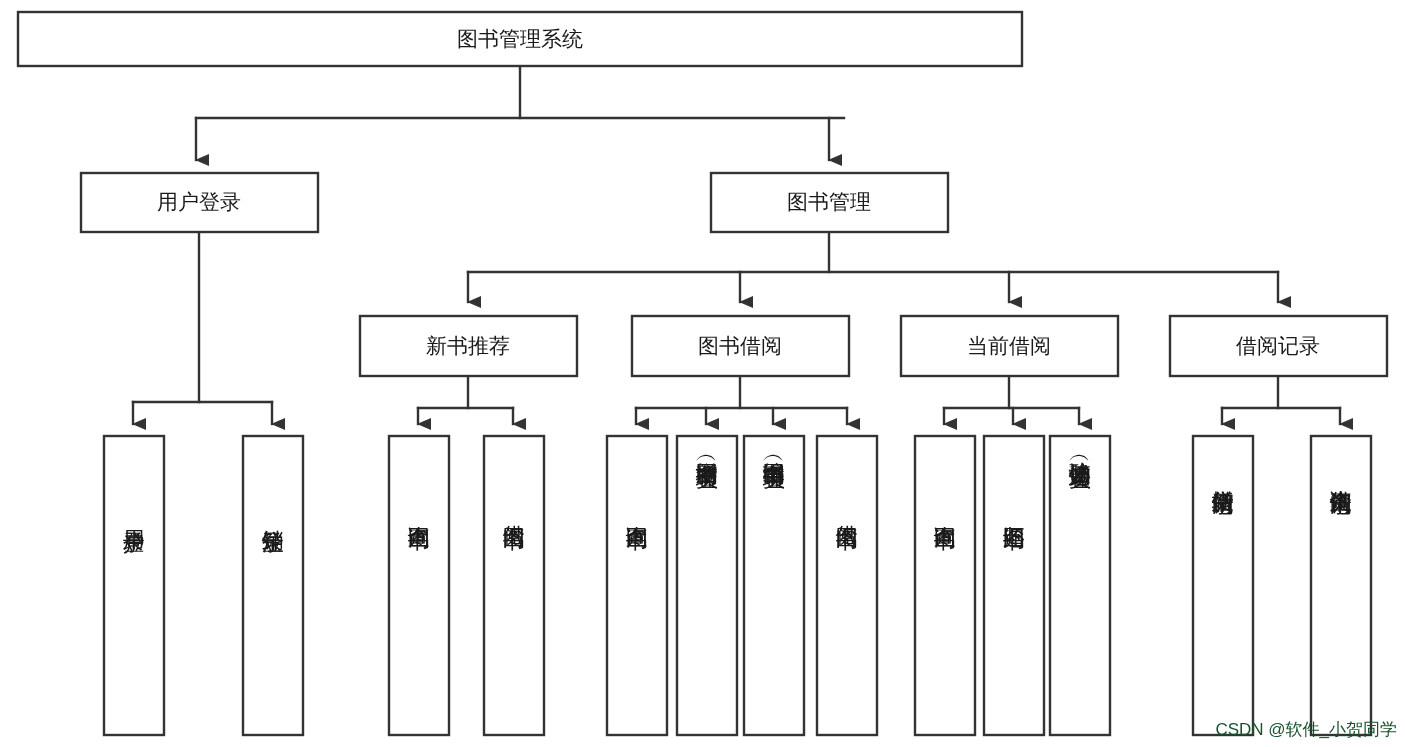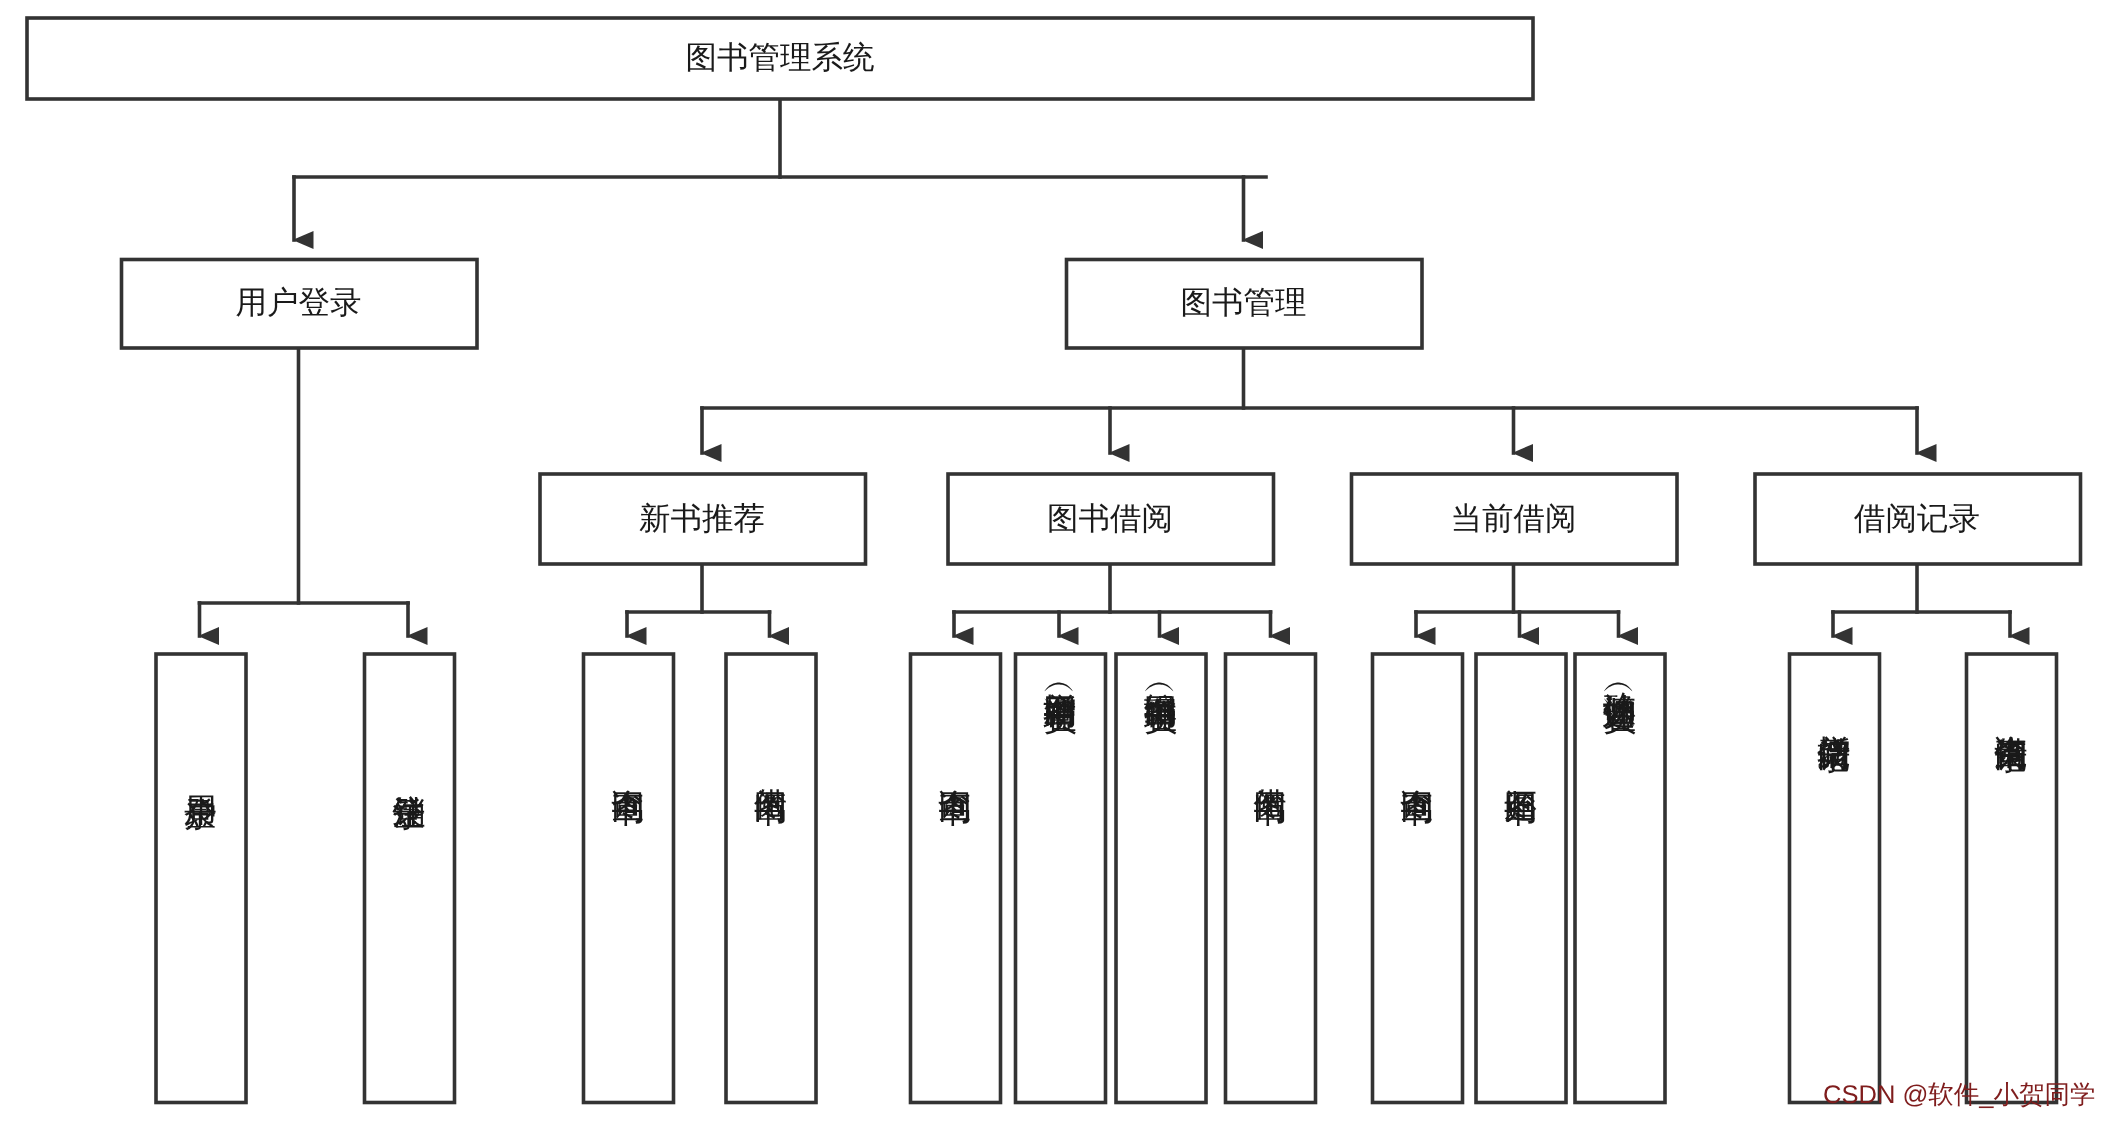--- a/index.html
+++ b/index.html
@@ -72,7 +72,7 @@
     bottom: 6px;
     font-family: "Liberation Sans", "DejaVu Sans", sans-serif;
     font-size: 17px;
-    color: #7f1d1d;
+    color: #14532d;
     white-space: nowrap;
     pointer-events: none;
   }

